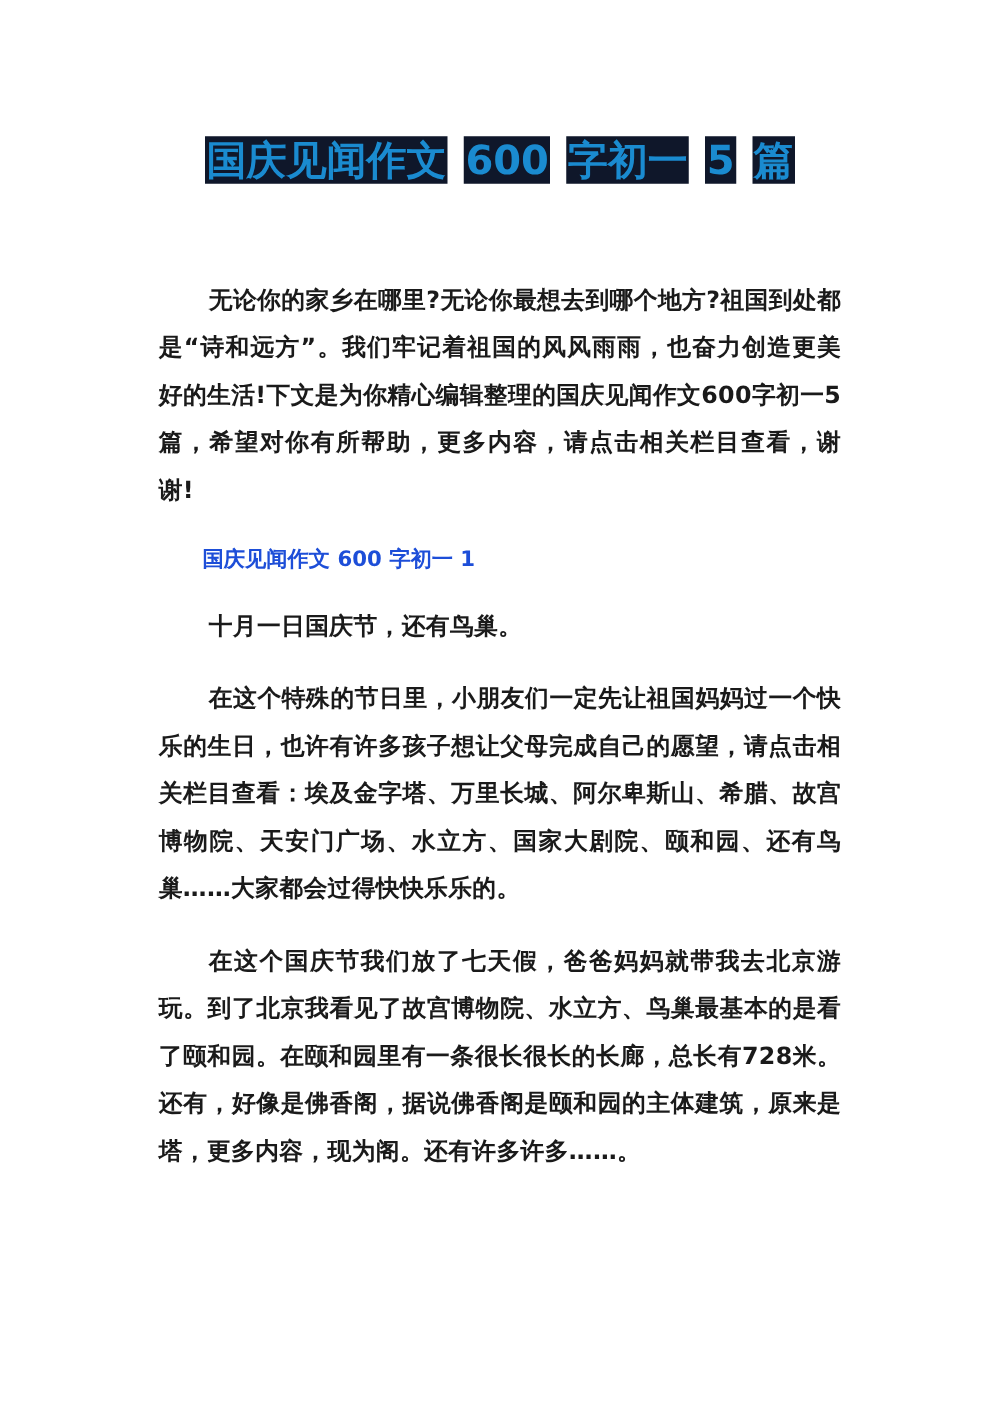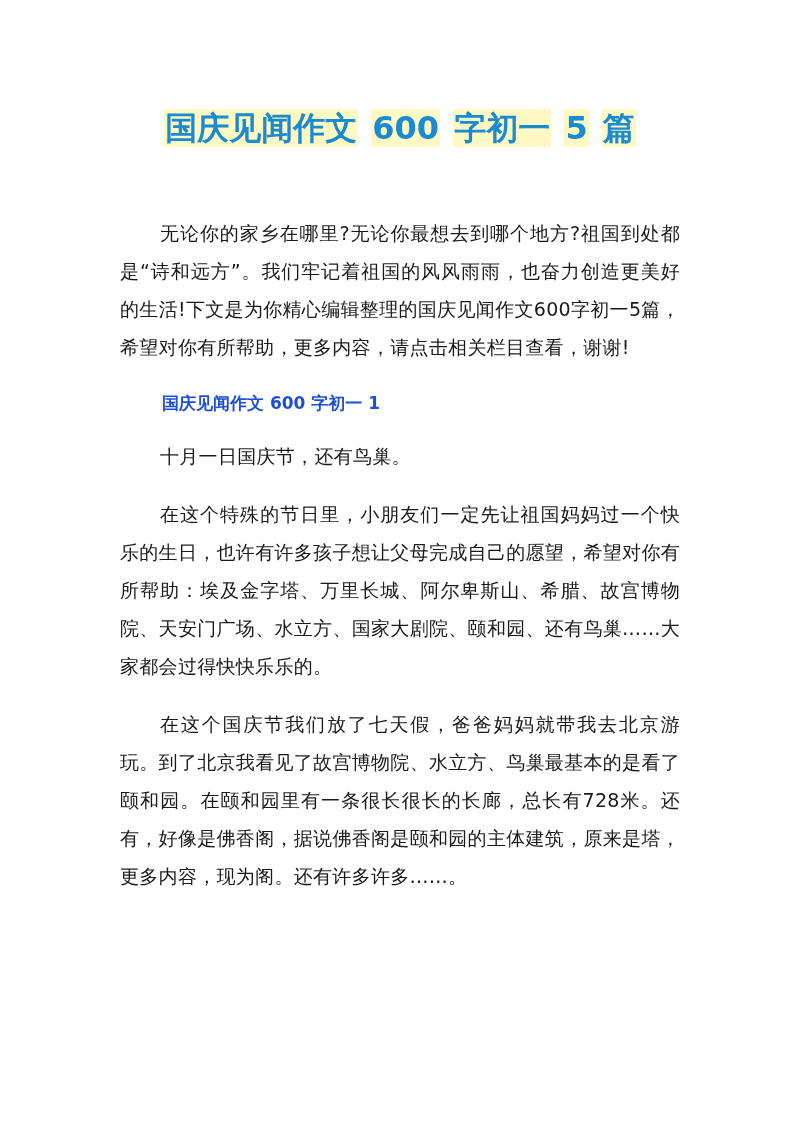--- a/index.html
+++ b/index.html
@@ -7,7 +7,7 @@
          font-family: "DejaVu Sans", "Liberation Sans", sans-serif; color: #1a1a1a; }
   .title { position: absolute; top: 104px; left: 0; width: 800px; text-align: center;
            font-size: 32px; font-weight: bold; line-height: 48px; }
-  .title span { background: #fef9c3; color: #1a8bd0; padding: 0 1px; }
+  .title span { background: #0f172a; color: #1a8bd0; padding: 0 1px; }
   .title .gap { background: transparent; }
   .body { position: absolute; left: 120px; width: 560px; top: 214px; }
   p { margin: 0; font-size: 19px; line-height: 38px; letter-spacing: 0.3px; text-align: justify; }

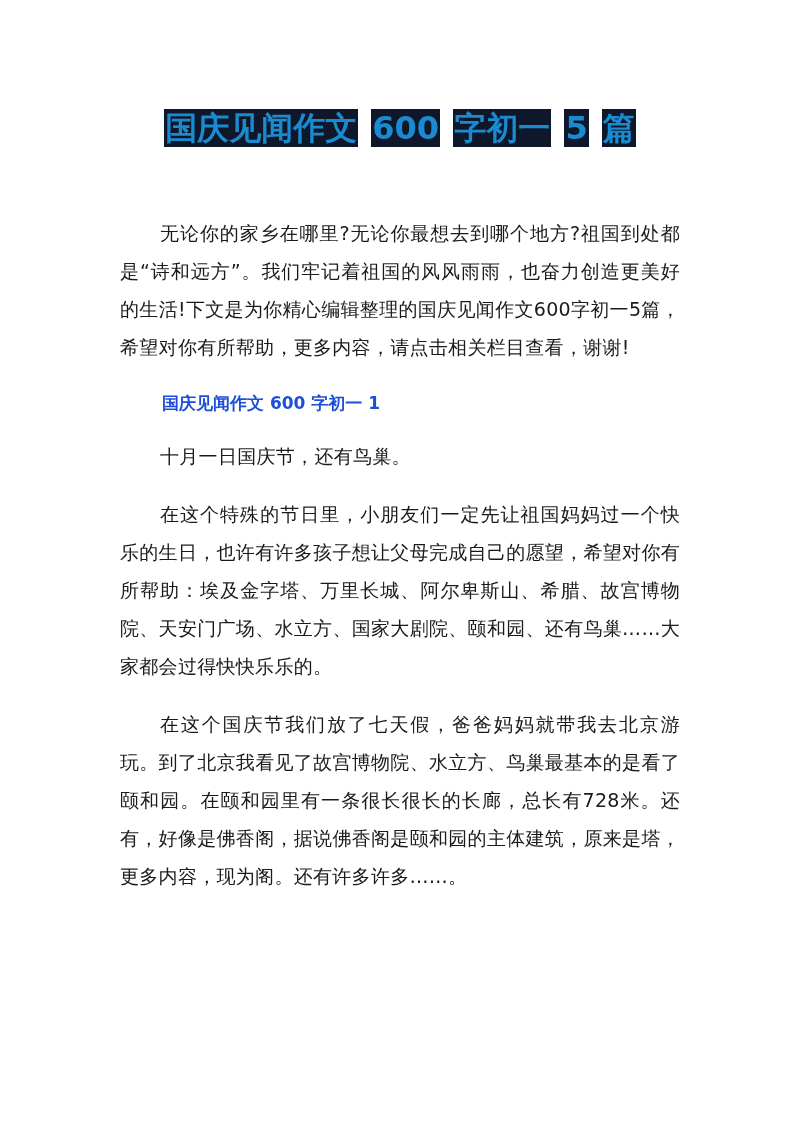--- a/index.html
+++ b/index.html
@@ -10,7 +10,7 @@
   .title span { background: #0f172a; color: #1a8bd0; padding: 0 1px; }
   .title .gap { background: transparent; }
   .body { position: absolute; left: 120px; width: 560px; top: 214px; }
-  p { margin: 0; font-size: 19px; line-height: 38px; letter-spacing: 0.3px; text-align: justify; }
+  p { margin: 7px; font-size: 19px; line-height: 38px; letter-spacing: 0.3px; text-align: justify; font-weight: bold; }
   p.indent { text-indent: 40px; }
   .para { margin-bottom: 20px; }
   h2 { margin: 0 0 17px 0; padding-left: 42px; font-size: 17px; font-weight: bold;

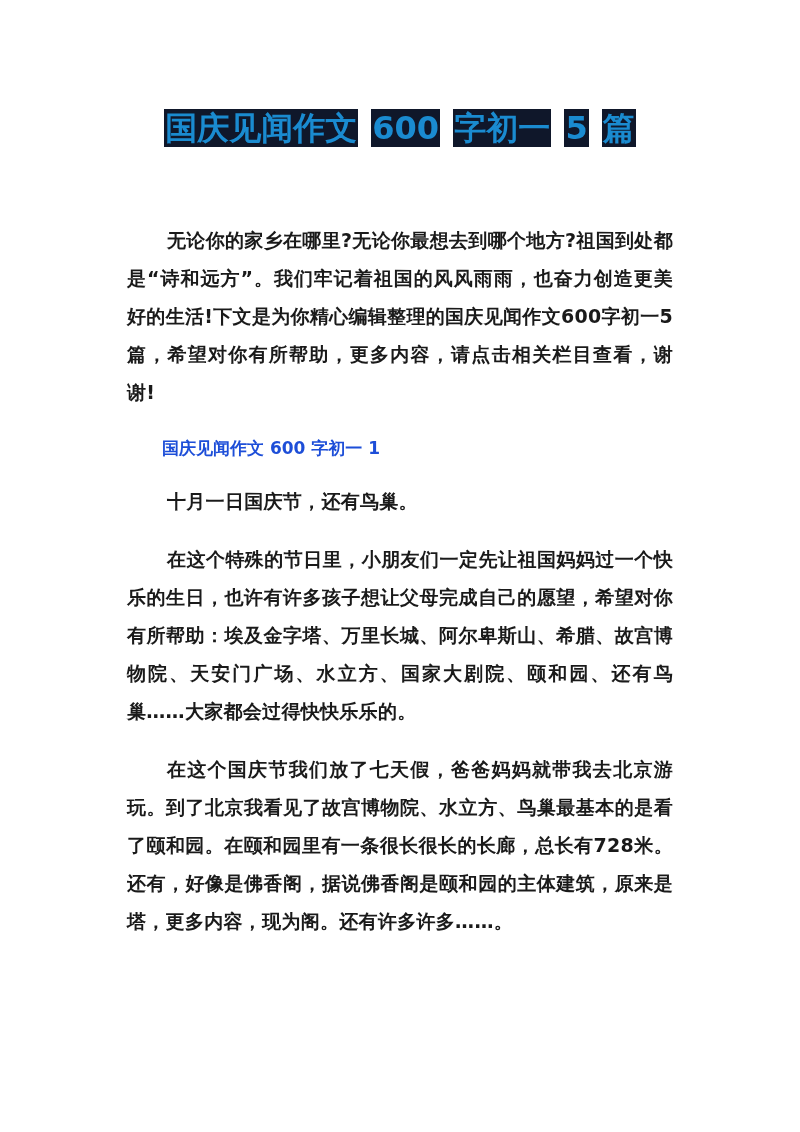--- a/index.html
+++ b/index.html
@@ -25,7 +25,7 @@
   <p class="indent para">无论你的家乡在哪里?无论你最想去到哪个地方?祖国到处都是“诗和远方”。我们牢记着祖国的风风雨雨，也奋力创造更美好的生活!下文是为你精心编辑整理的国庆见闻作文600字初一5篇，希望对你有所帮助，更多内容，请点击相关栏目查看，谢谢!</p>
   <h2>国庆见闻作文 600 字初一 1</h2>
   <p class="indent para">十月一日国庆节，还有鸟巢。</p>
-  <p class="indent para">在这个特殊的节日里，小朋友们一定先让祖国妈妈过一个快乐的生日，也许有许多孩子想让父母完成自己的愿望，希望对你有所帮助：埃及金字塔、万里长城、阿尔卑斯山、希腊、故宫博物院、天安门广场、水立方、国家大剧院、颐和园、还有鸟巢……大家都会过得快快乐乐的。</p>
+  <p class="indent para">在这个特殊的节日里，小朋友们一定先让祖国妈妈过一个快乐的生日，也许有许多孩子想让父母完成自己的愿望，请点击相关栏目查看：埃及金字塔、万里长城、阿尔卑斯山、希腊、故宫博物院、天安门广场、水立方、国家大剧院、颐和园、还有鸟巢……大家都会过得快快乐乐的。</p>
   <p class="indent para">在这个国庆节我们放了七天假，爸爸妈妈就带我去北京游玩。到了北京我看见了故宫博物院、水立方、鸟巢最基本的是看了颐和园。在颐和园里有一条很长很长的长廊，总长有728米。还有，好像是佛香阁，据说佛香阁是颐和园的主体建筑，原来是塔，更多内容，现为阁。还有许多许多……。</p>
 </div>
 

